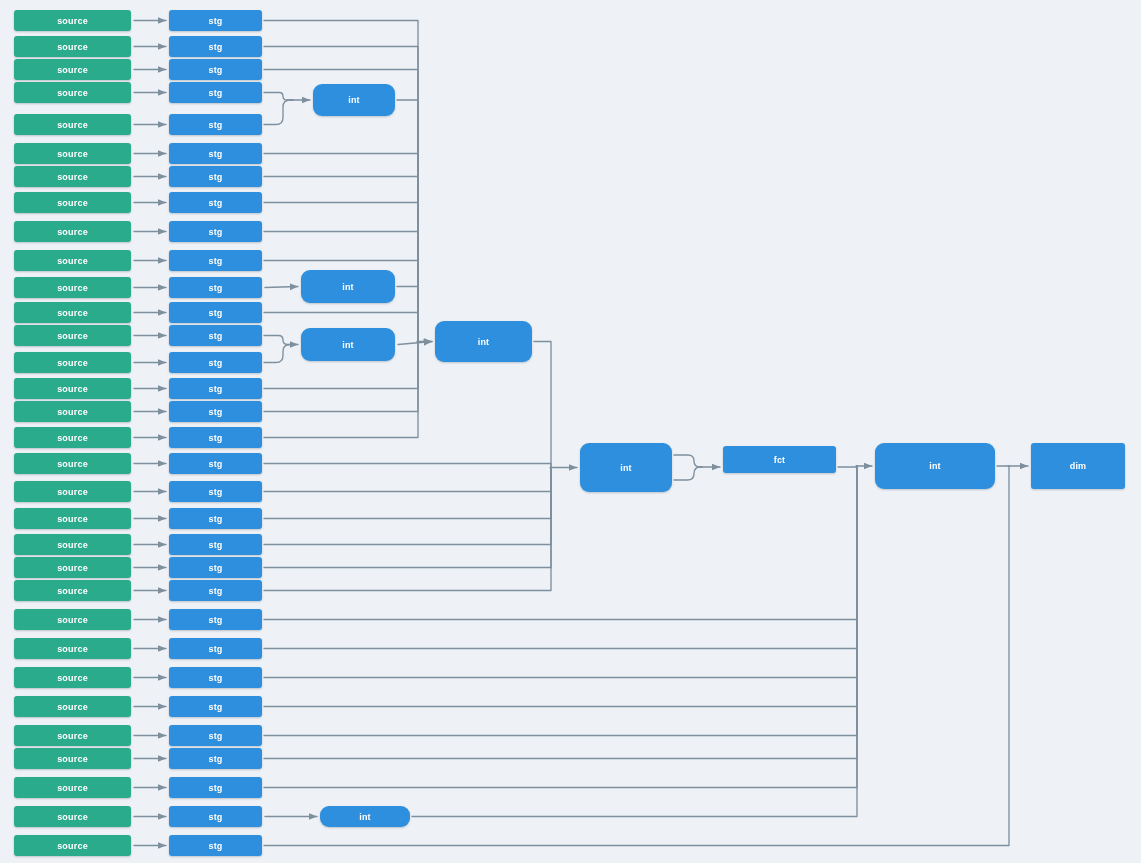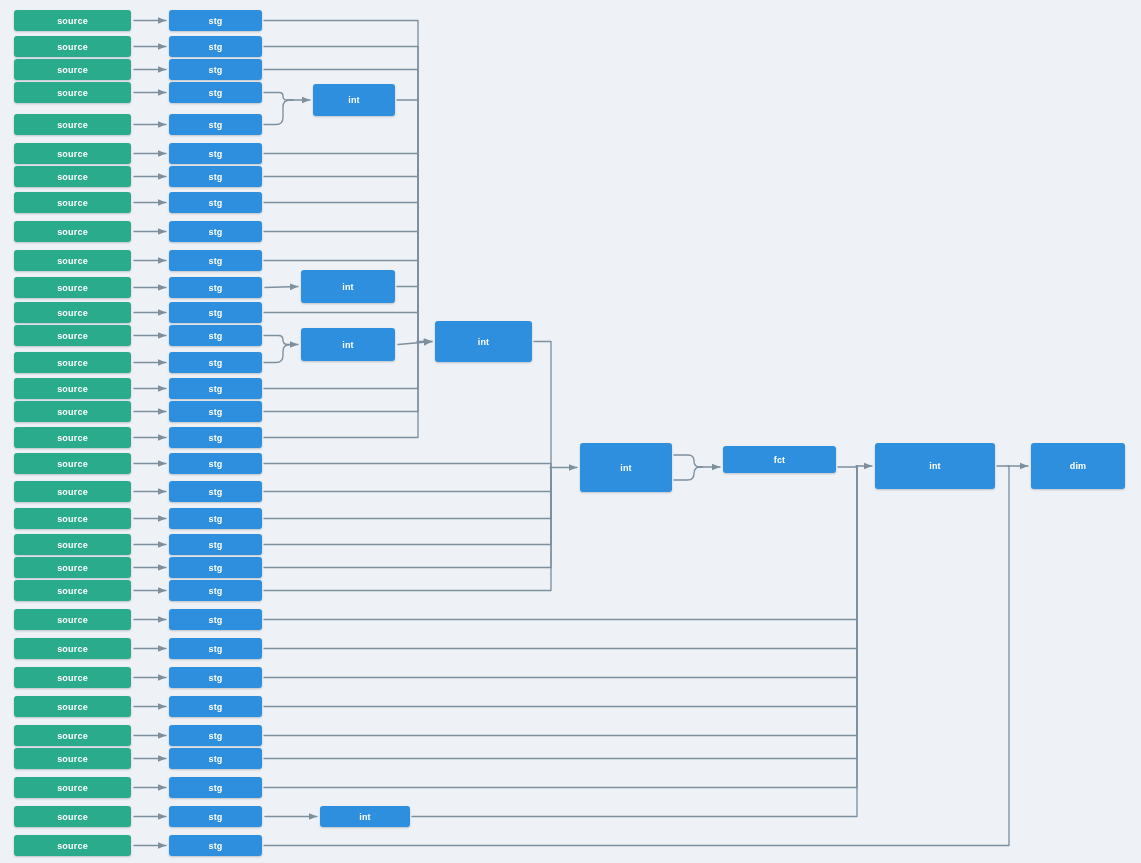--- a/index.html
+++ b/index.html
@@ -25,7 +25,7 @@
   }
   .n-source{background:#2aab8c;}
   .n-stg{background:#2d8fdd;}
-  .n-int{background:#2d8fdd;}
+  .n-int{background:#2d8fdd;border-radius:9px;}
   .n-fct{background:#2d8fdd;}
   .n-dim{background:#2d8fdd;}
 </style>

